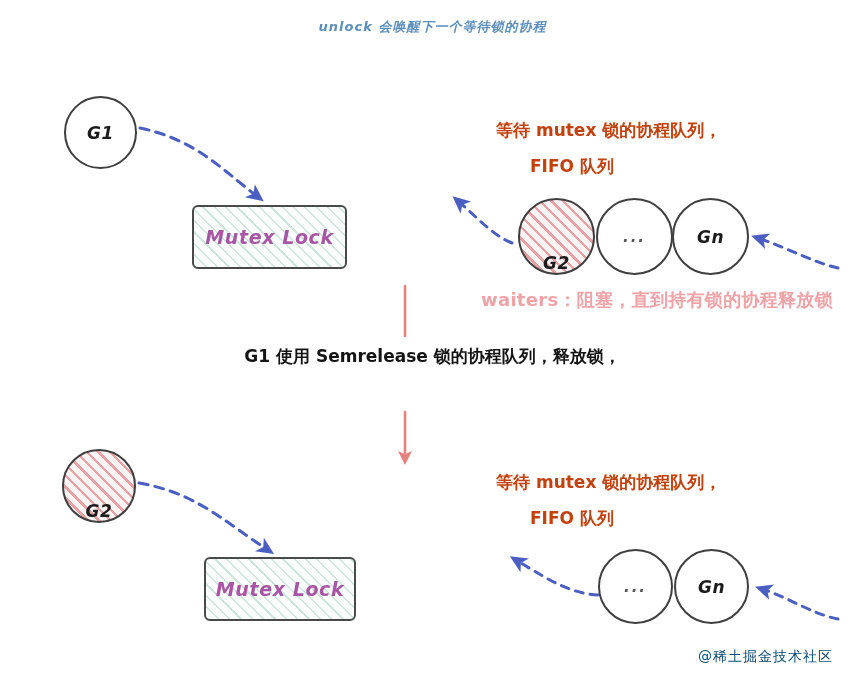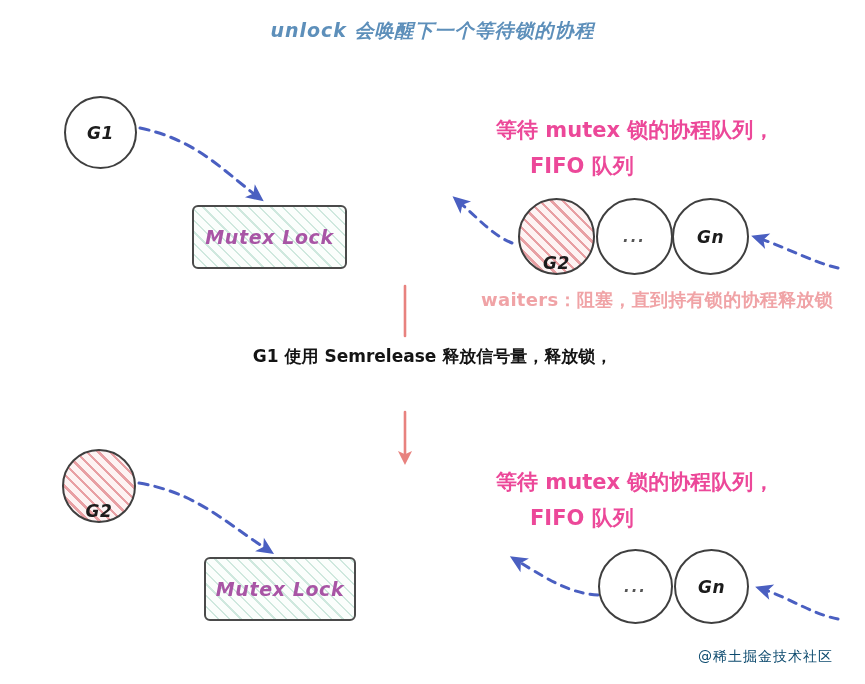--- a/index.html
+++ b/index.html
@@ -20,7 +20,7 @@
     left:0;top:18px;width:865px;
     text-align:center;
     color:#5d8fba;
-    font-size:19px;
+    font-size:13px;
     font-weight:700;
     font-style:italic;
     letter-spacing:1px;

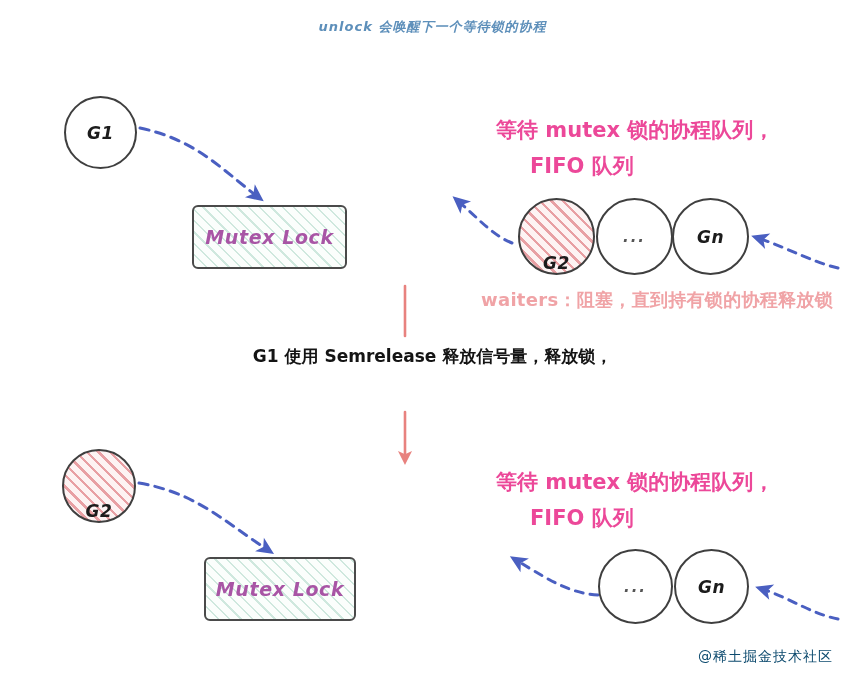--- a/index.html
+++ b/index.html
@@ -72,8 +72,8 @@
 
   
   .qcap{
-    color:#ec4899;
-    font-size:21px;font-weight:700;
+    color:#c2410c;
+    font-size:17px;font-weight:700;
     line-height:36px;
     white-space:nowrap;
   }

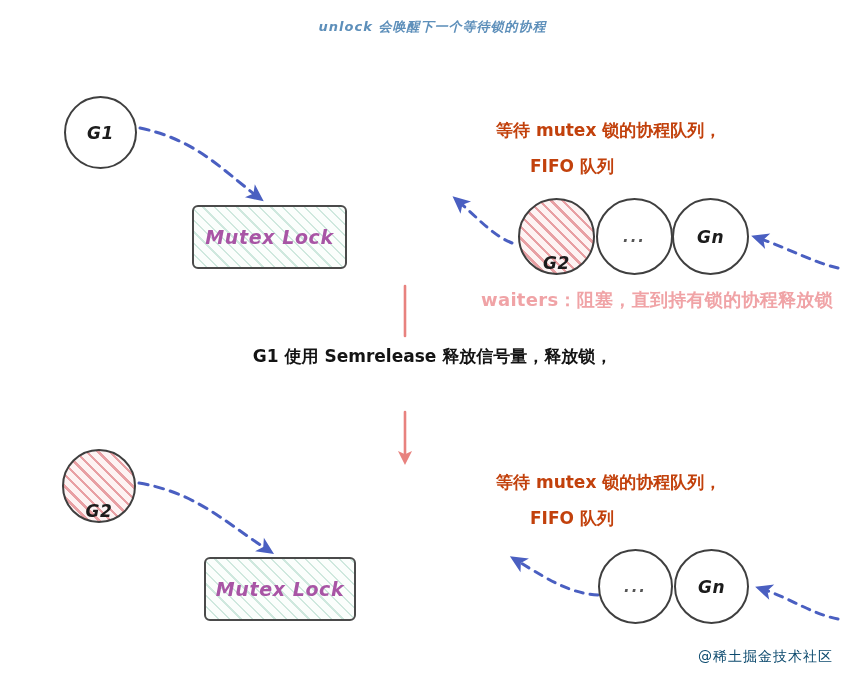--- a/index.html
+++ b/index.html
@@ -164,7 +164,7 @@
   <div class="abs waiters" style="left:481px;top:288px;">waiters：阻塞，直到持有锁的协程释放锁</div>
 
   <div class="abs midtext" style="top:339px;">
-    <div>G1 使用 Semrelease 释放信号量，释放锁，</div>
+    <div>G1 使用 Semrelease 锁的协程队列，释放锁，</div>
   </div>
 
   <div class="abs node hatch-pink" style="left:62px;top:449px;width:74px;height:74px;">

